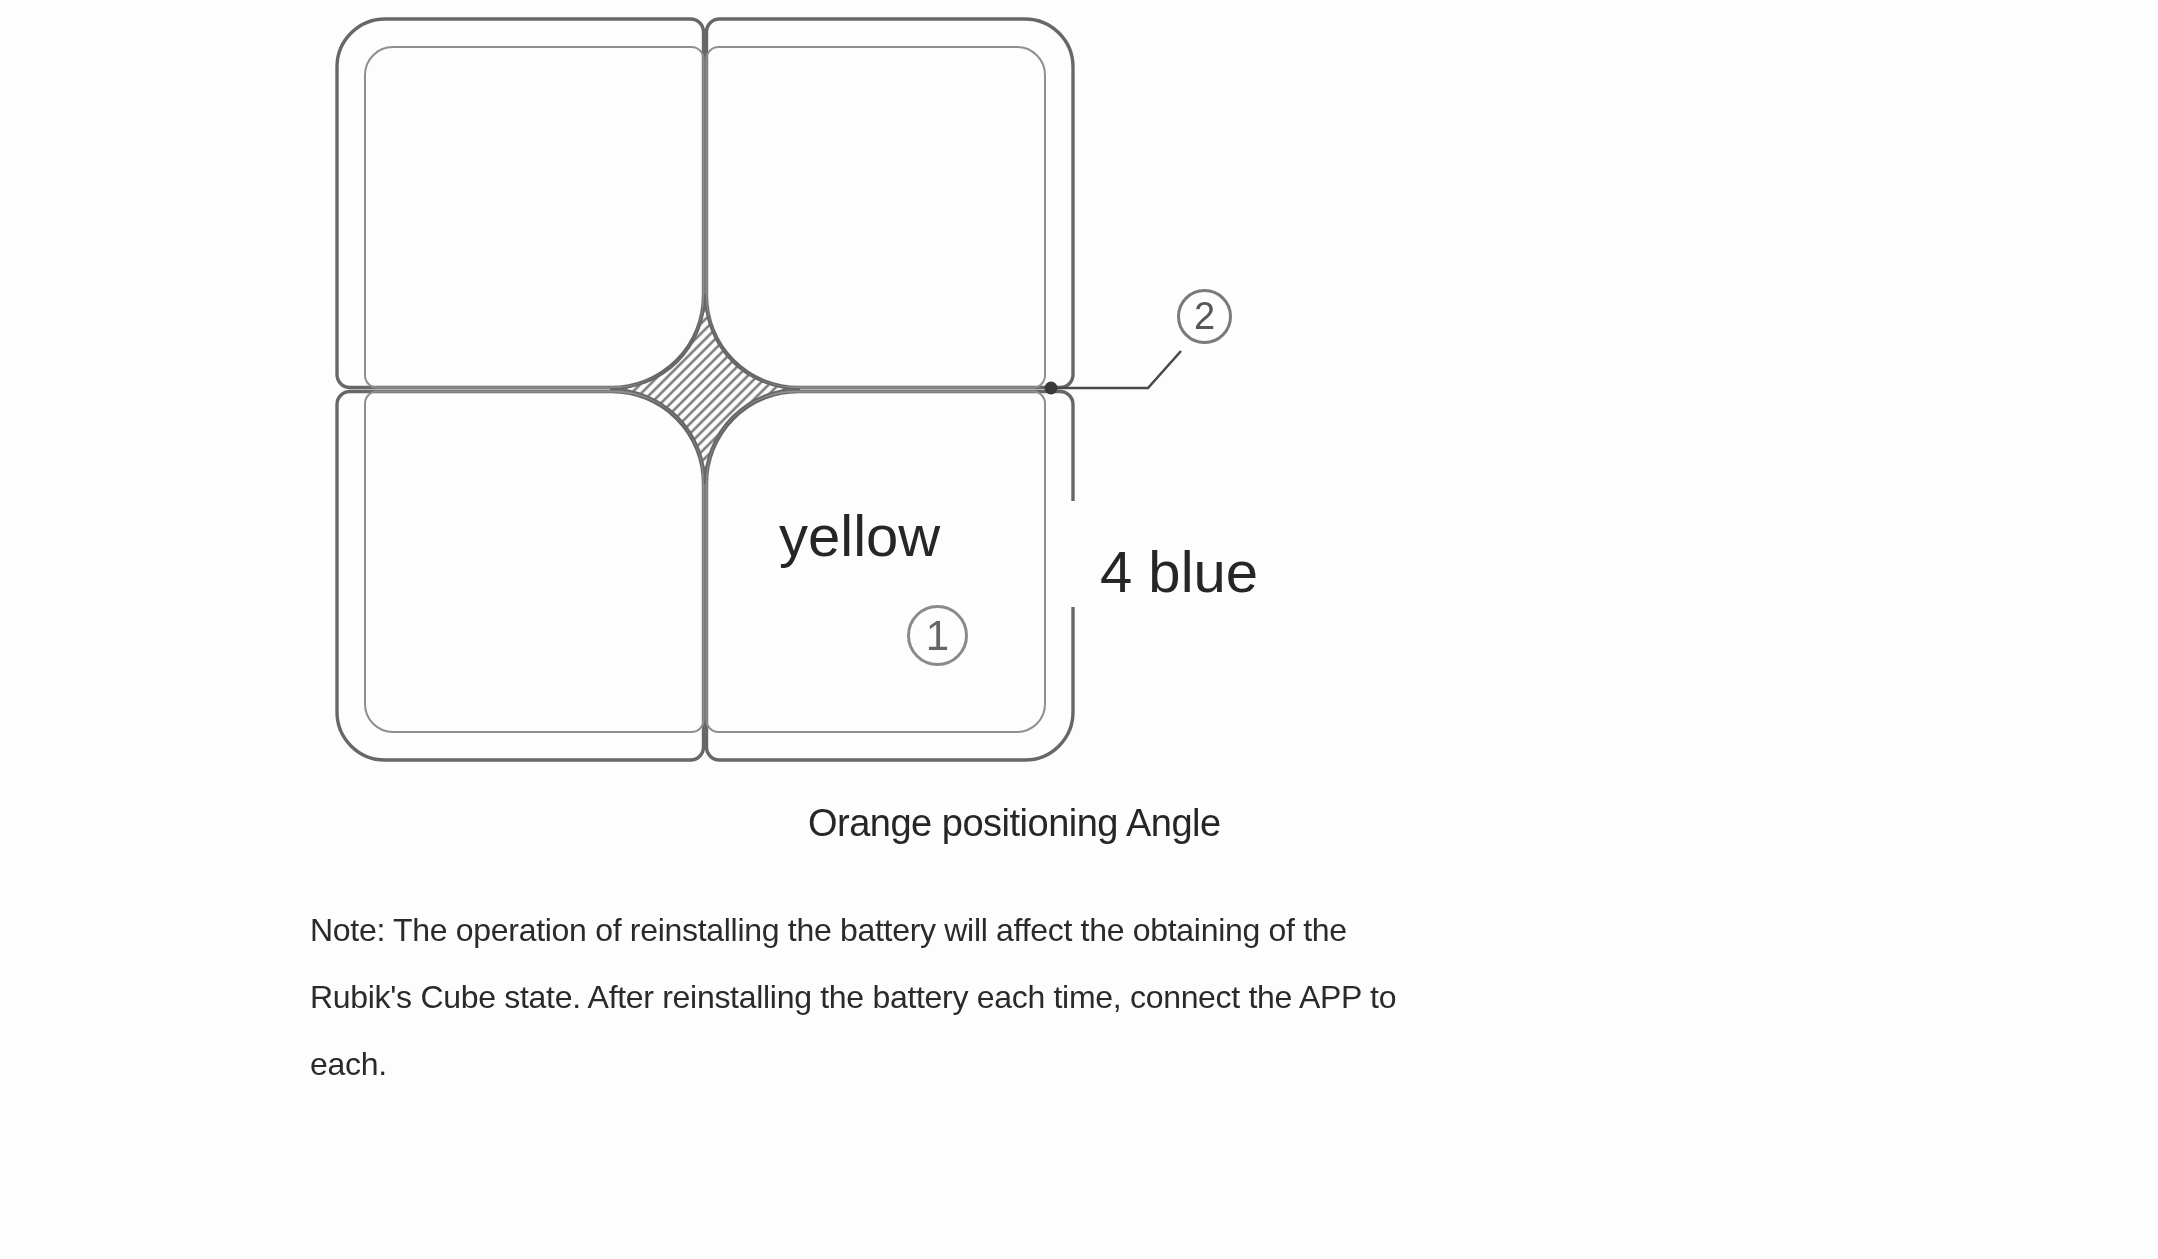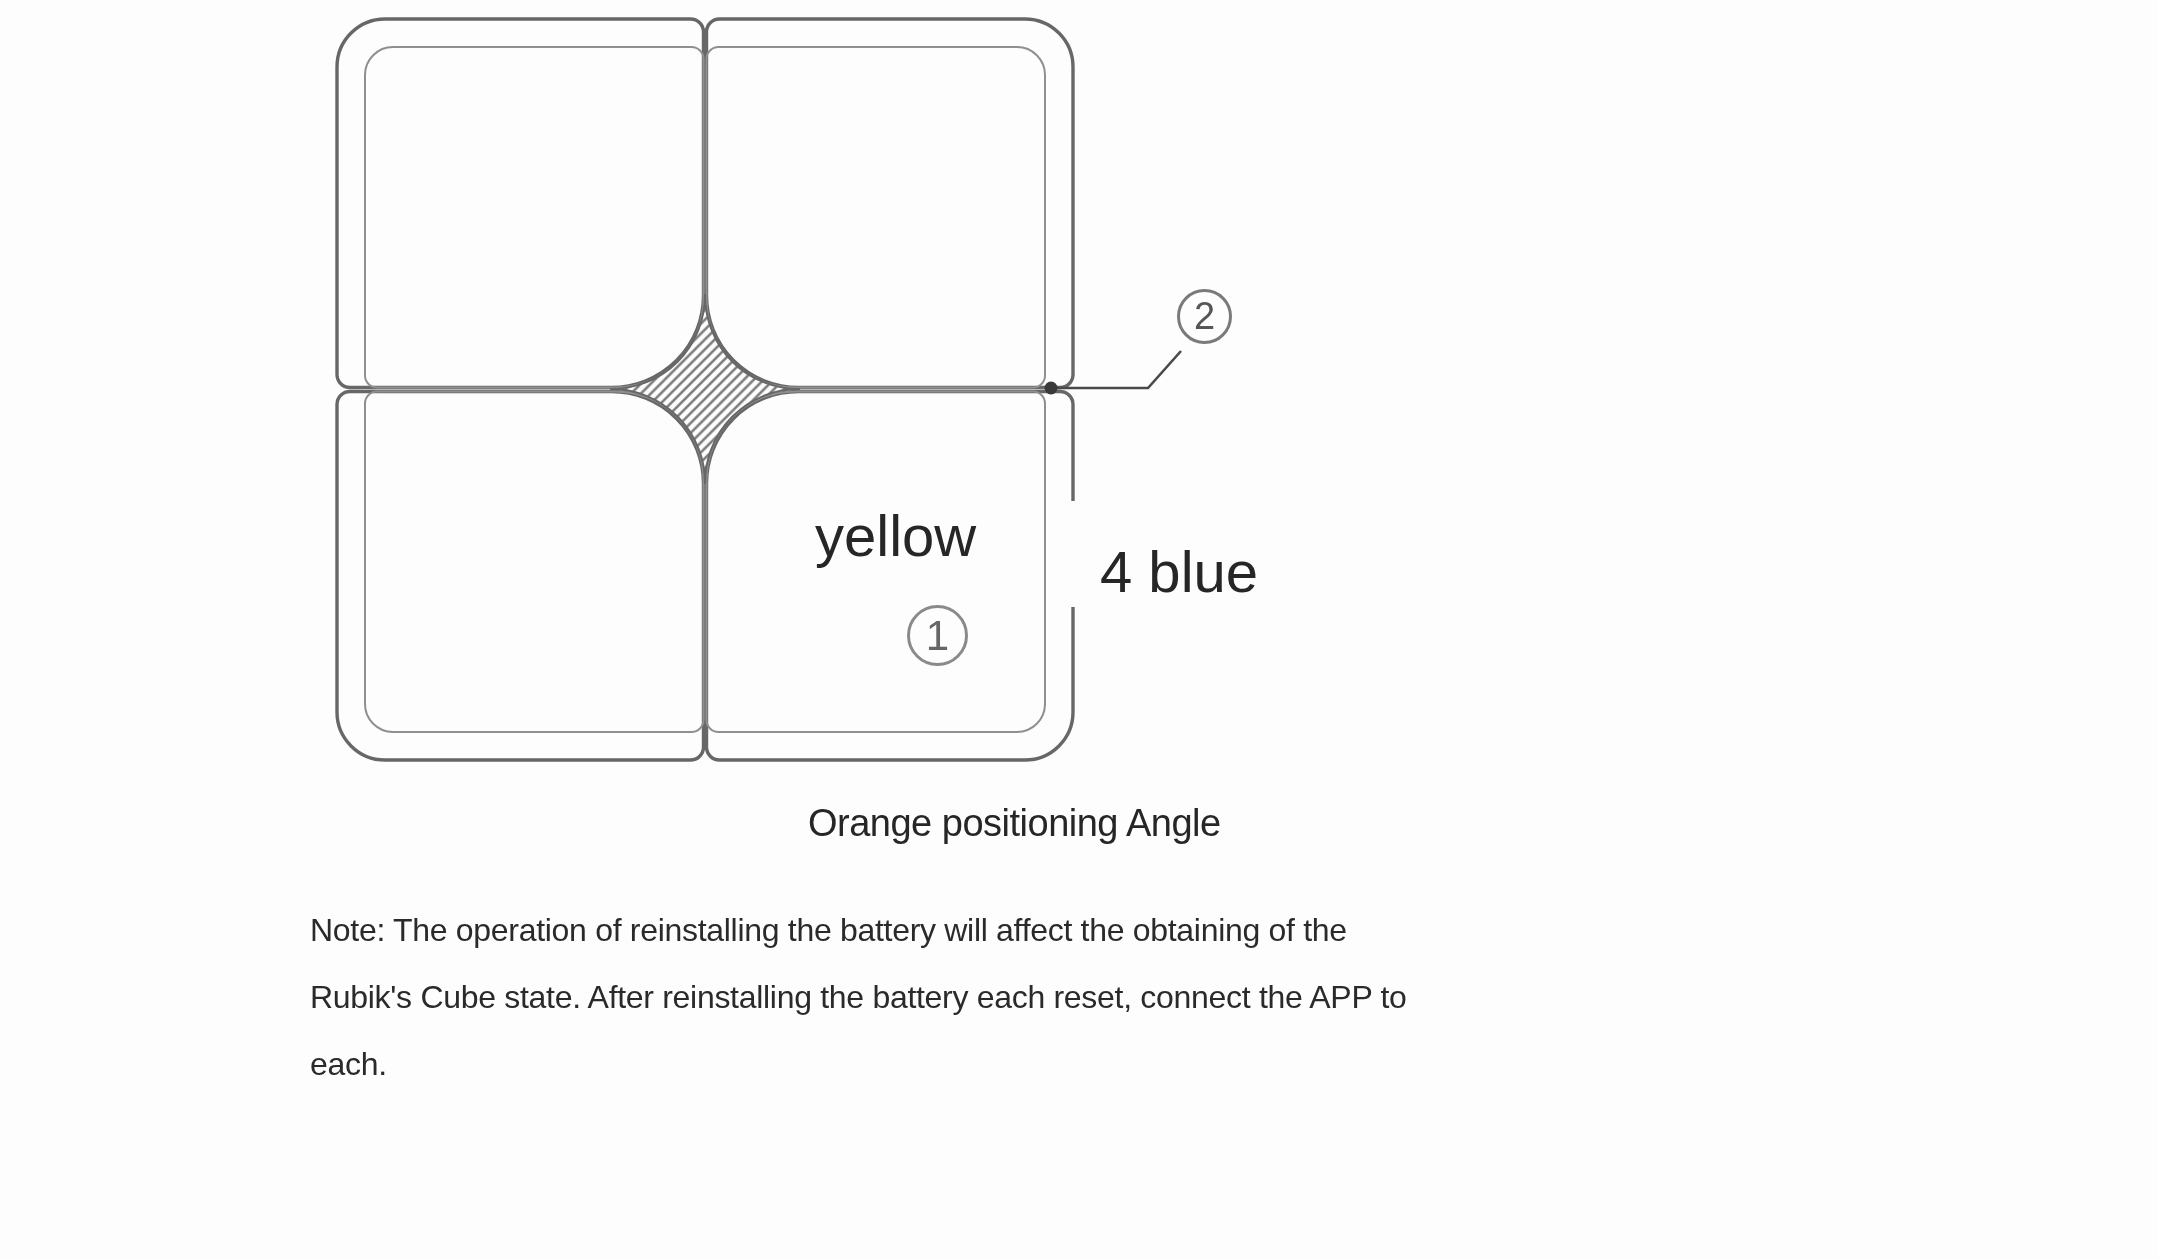--- a/index.html
+++ b/index.html
@@ -37,7 +37,7 @@
     line-height:1;
     white-space:nowrap;
   }
-  .label-yellow{left:815px;top:507px;text-align:right;}
+  .label-yellow{left:779px;top:507px;text-align:right;}
   .label-blue{
     left:1062px;top:501px;
     background:var(--page-background);

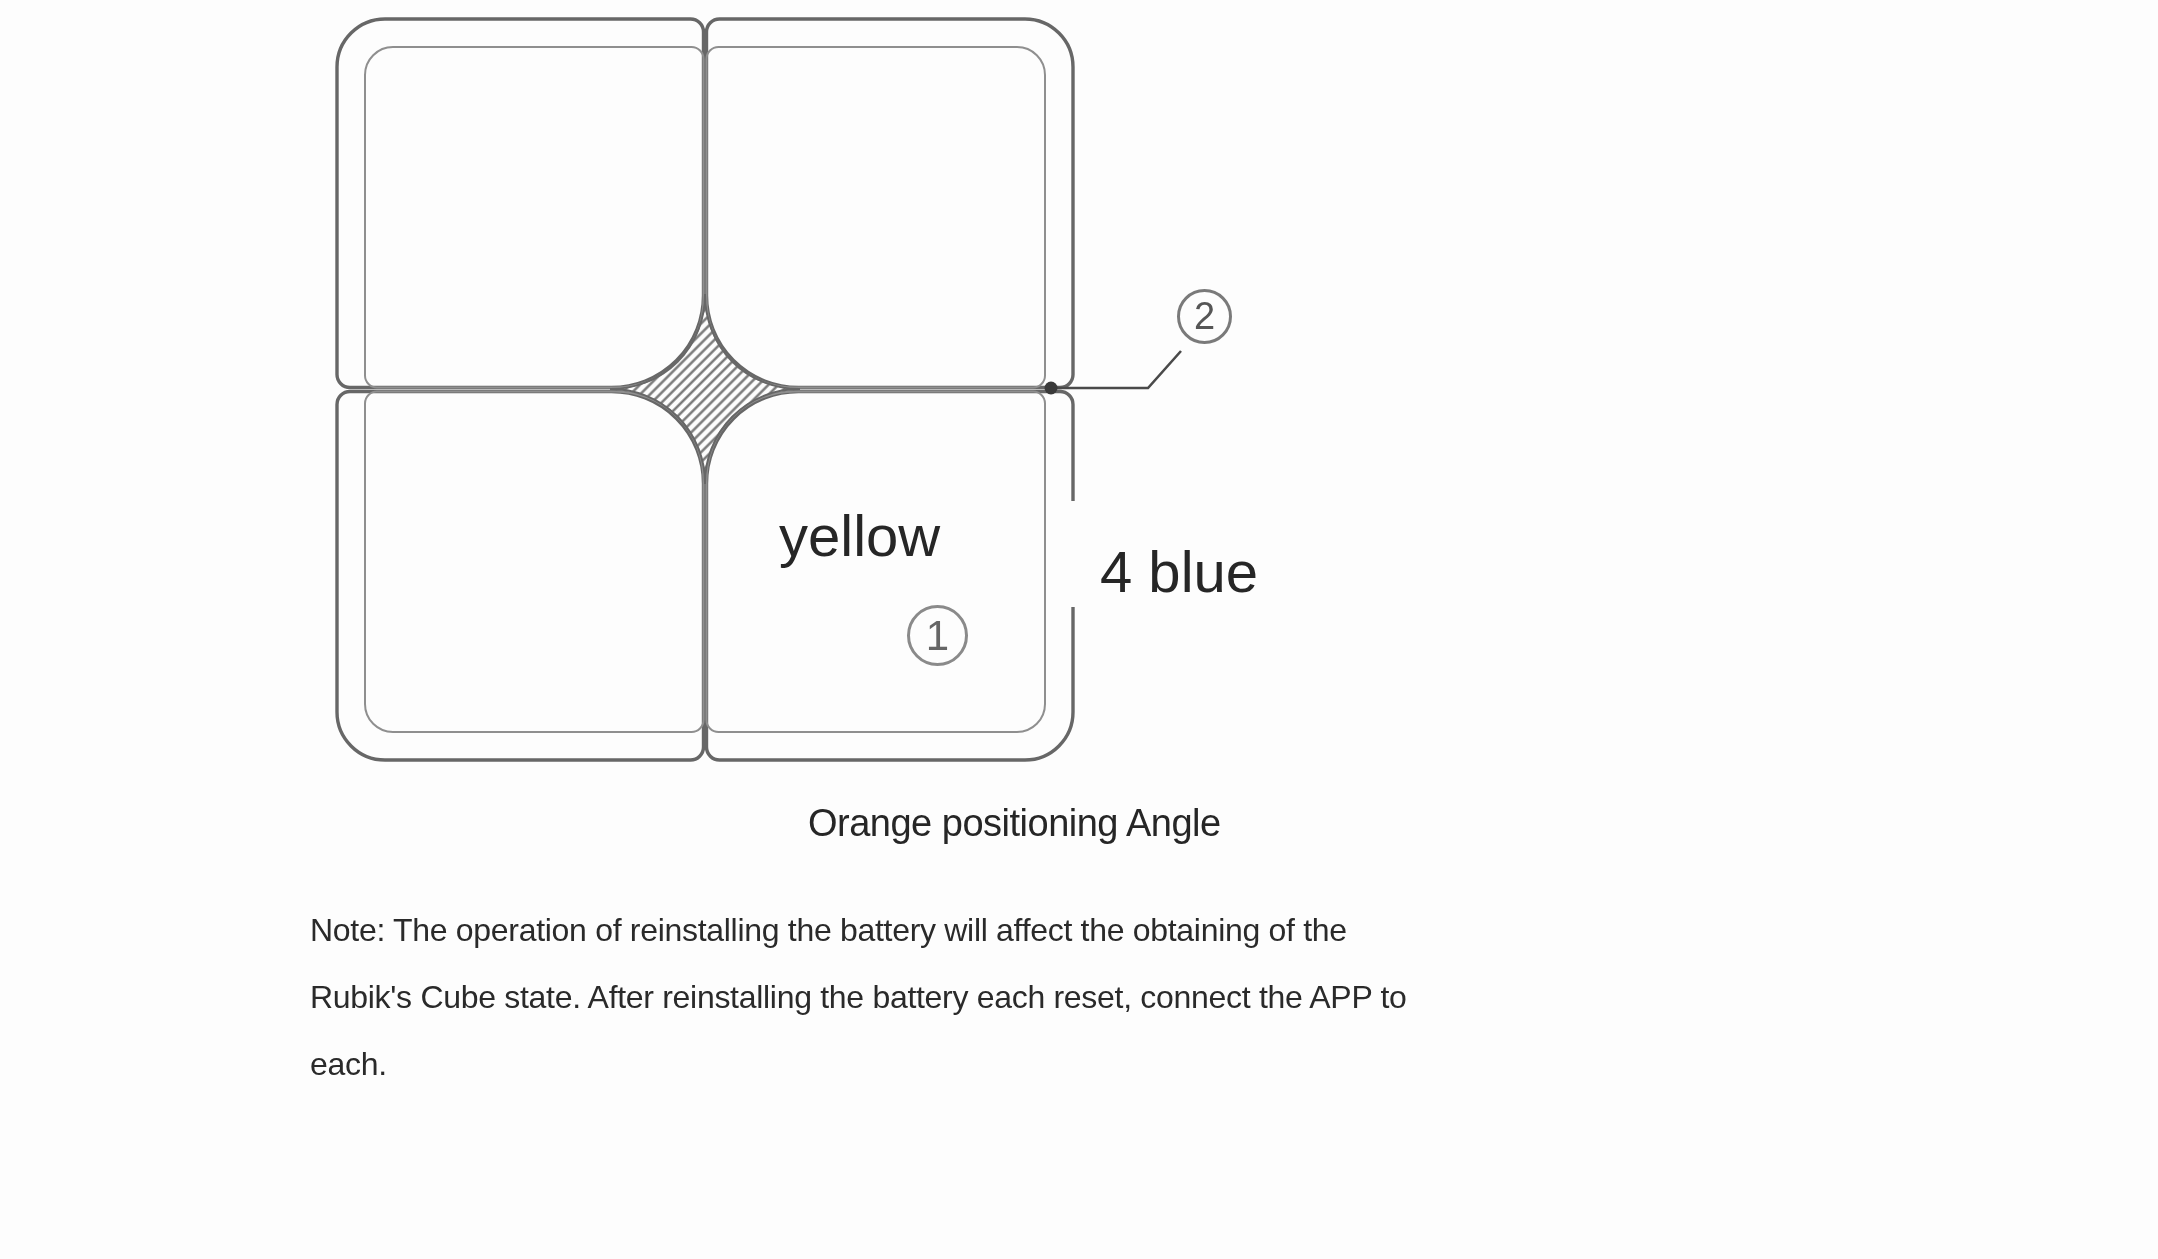--- a/index.html
+++ b/index.html
@@ -115,7 +115,7 @@
 
   <div class="note">
     <div class="note-line">Note: The operation of reinstalling the battery will affect the obtaining of the</div>
-    <div class="note-line">Rubik's Cube state. After reinstalling the battery each reset, connect the APP to</div>
+    <div class="note-line">Rubik's Cube state. After reinstalling the battery each time, connect the APP to</div>
     <div class="note-line">each.</div>
   </div>
 

